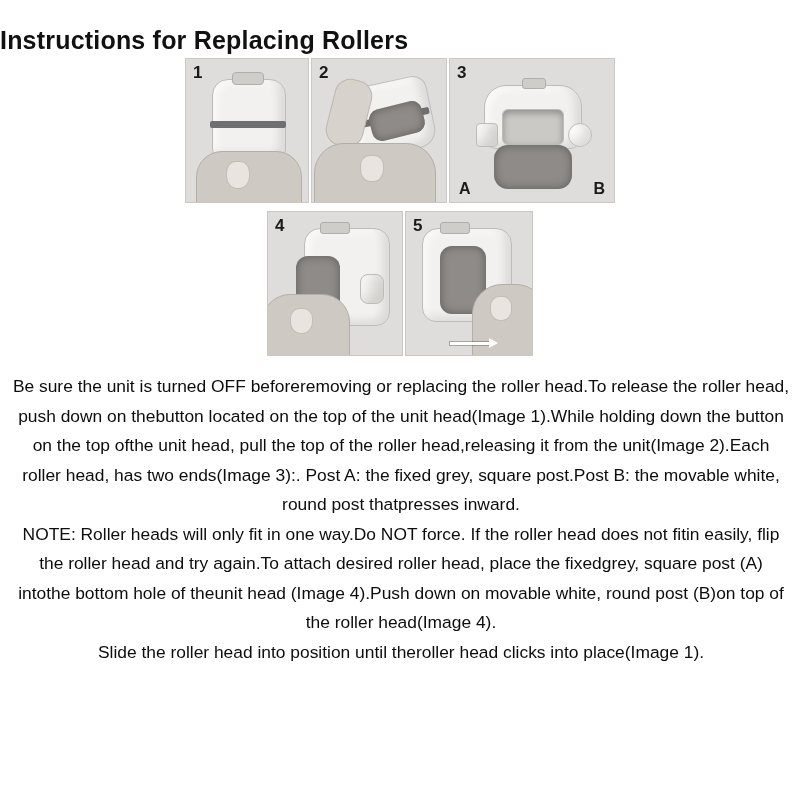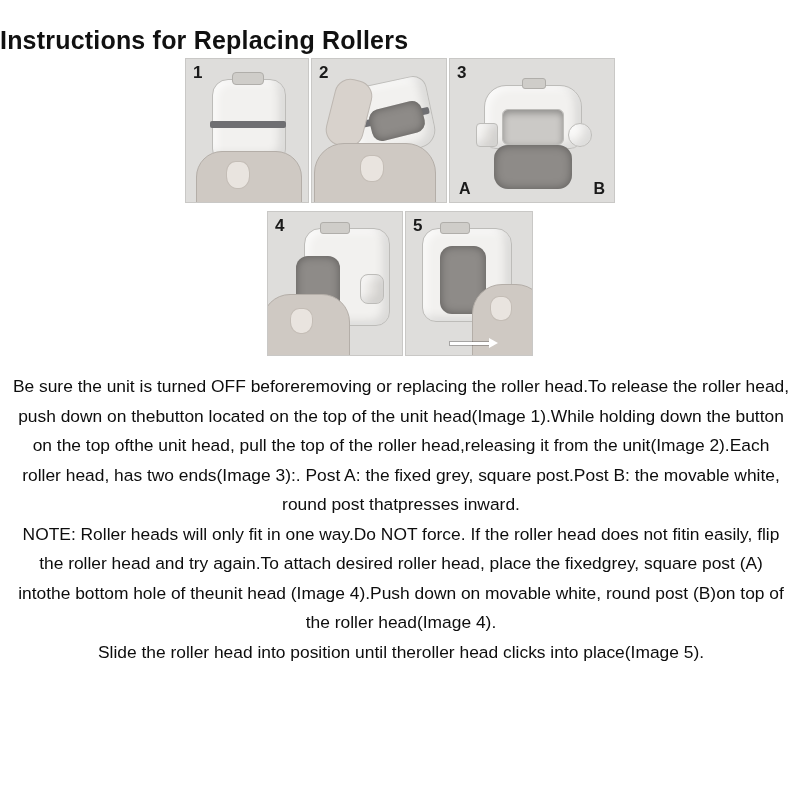--- a/index.html
+++ b/index.html
@@ -221,7 +221,7 @@
   <div class="body-text">
     <p class="para">Be sure the unit is turned OFF beforeremoving or replacing the roller head.To release the roller head, push down on thebutton located on the top of the unit head(Image 1).While holding down the button on the top ofthe unit head, pull the top of the roller head,releasing it from the unit(Image 2).Each roller head, has two ends(Image 3):. Post A: the fixed grey, square post.Post B: the movable white, round post thatpresses inward.</p>
     <p class="para">NOTE: Roller heads will only fit in one way.Do NOT force. If the roller head does not fitin easily, flip the roller head and try again.To attach desired roller head, place the fixedgrey, square post (A) intothe bottom hole of theunit head (Image 4).Push down  on movable white, round post (B)on top of the roller head(Image 4).</p>
-    <p class="para">Slide the roller head into position until theroller head clicks into place(Image 5).</p>
+    <p class="para">Slide the roller head into position until theroller head clicks into place(Image 1).</p>
   </div>
 
 </div>

